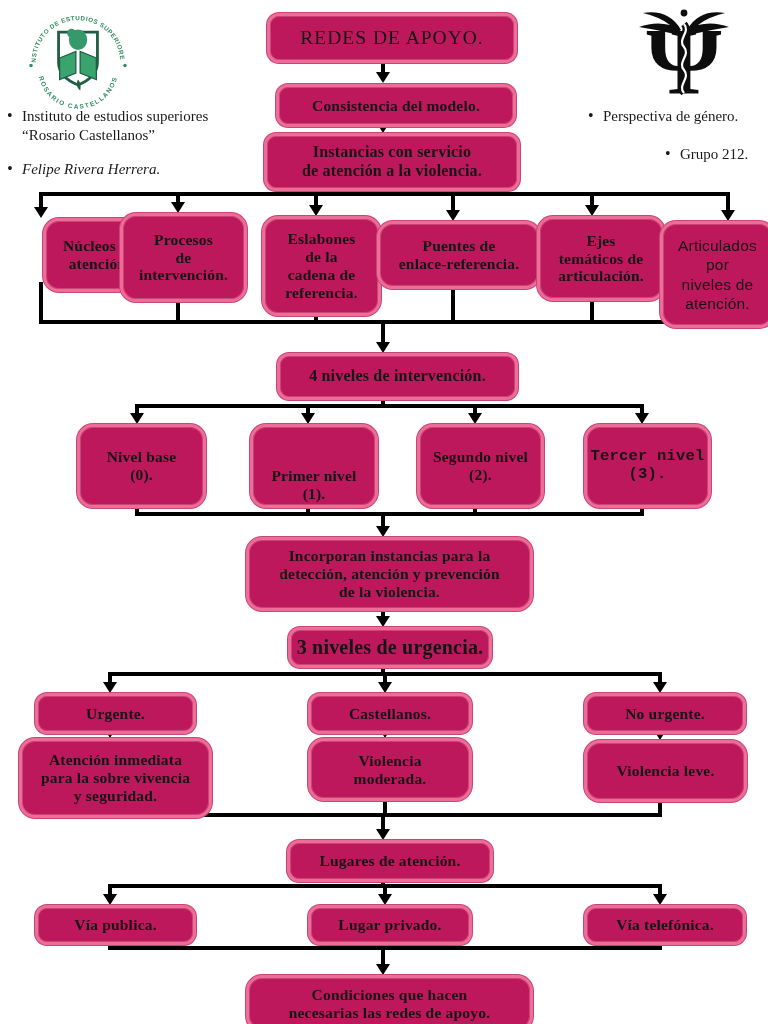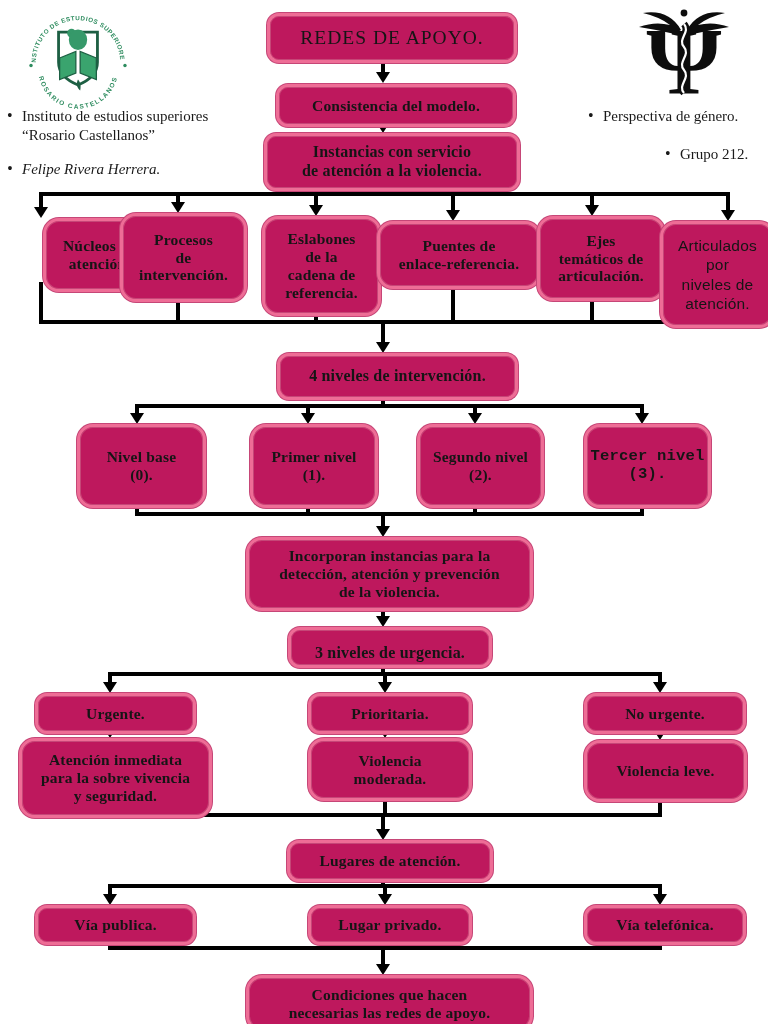--- a/index.html
+++ b/index.html
@@ -29,7 +29,7 @@
                   font-family:"Liberation Sans","DejaVu Sans",sans-serif;font-weight:normal;font-size:15.5px;line-height:1.25;}
   #nd-niveles4{left:277px;top:353px;width:231px;height:37px;font-size:16px;}
   #nd-nivel0{left:77px;top:424px;width:119px;height:74px;}
-  #nd-nivel1{left:250px;top:424px;width:118px;height:74px;}
+  #nd-nivel1{left:250px;top:424px;width:118px;height:74px;align-items:flex-end;}
   #nd-nivel2{left:417px;top:424px;width:117px;height:74px;}
   #nd-nivel3{left:584px;top:424px;width:117px;height:74px;font-family:Liberation Mono, monospace;}
   #nd-incorporan{left:246px;top:537px;width:277px;height:64px;}

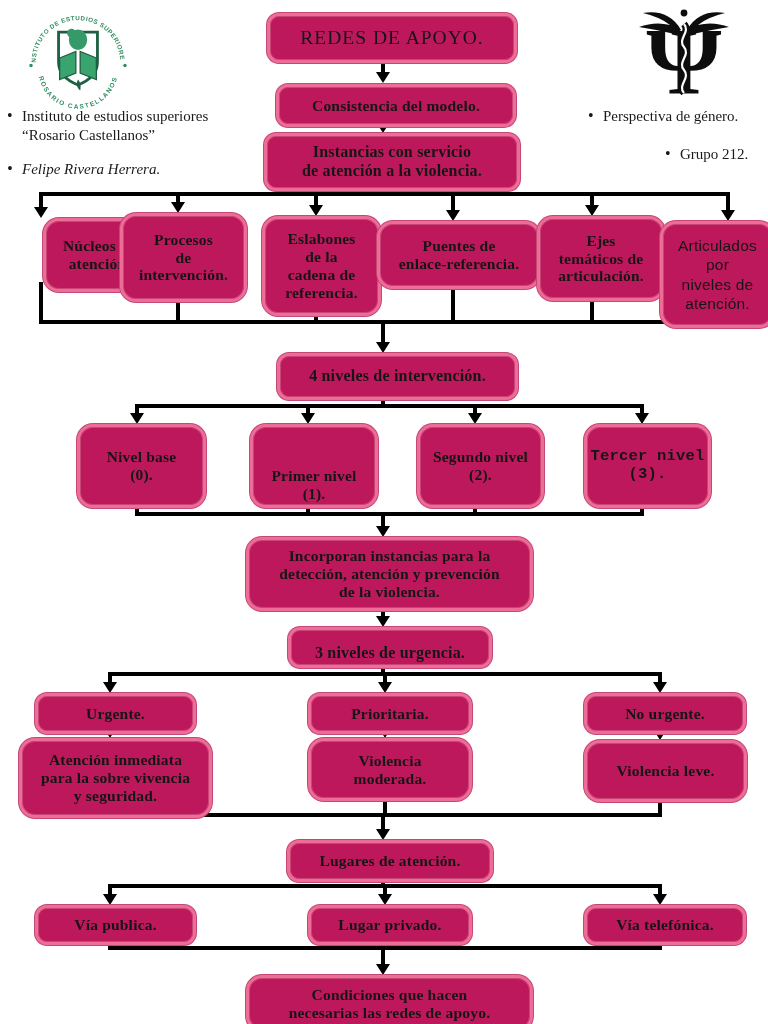--- a/index.html
+++ b/index.html
@@ -33,7 +33,7 @@
   #nd-nivel2{left:417px;top:424px;width:117px;height:74px;}
   #nd-nivel3{left:584px;top:424px;width:117px;height:74px;font-family:Liberation Mono, monospace;}
   #nd-incorporan{left:246px;top:537px;width:277px;height:64px;}
-  #nd-urgencia3{left:288px;top:627px;width:194px;height:31px;font-size:16px;align-items:flex-end;}
+  #nd-urgencia3{left:288px;top:627px;width:194px;height:31px;font-size:20px;}
   #nd-urgente{left:35px;top:693px;width:151px;height:31px;}
   #nd-prioritaria{left:308px;top:693px;width:154px;height:31px;}
   #nd-nourgente{left:584px;top:693px;width:152px;height:31px;}

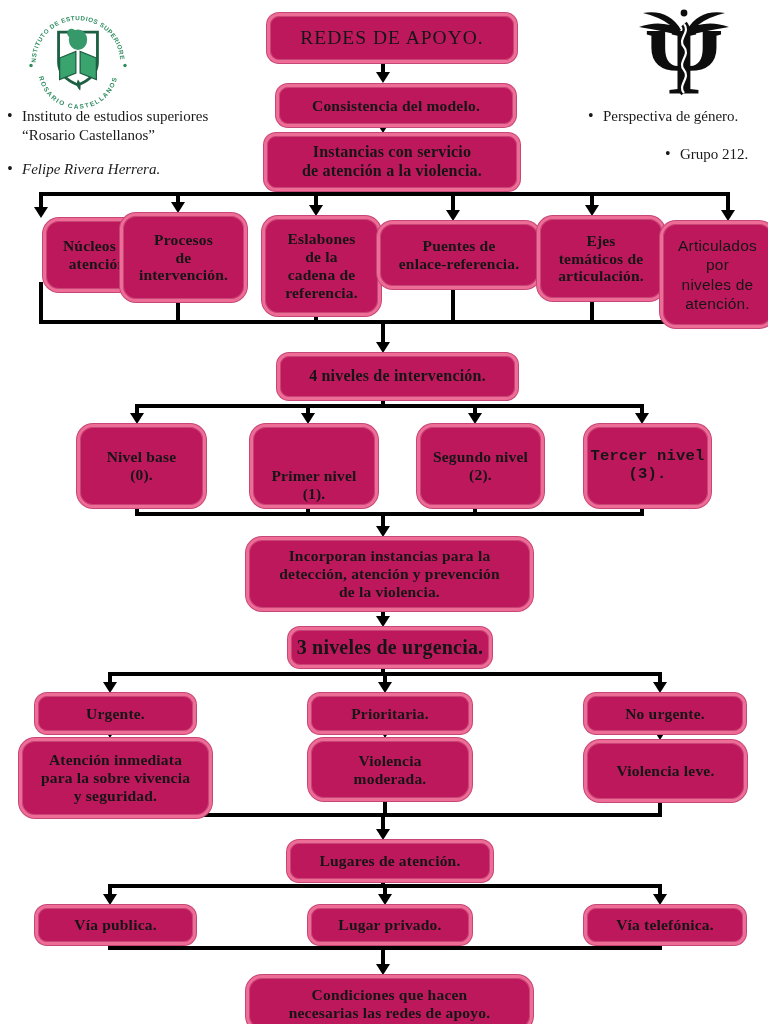--- a/index.html
+++ b/index.html
@@ -257,7 +257,7 @@
       <span>Urgente.</span>
     </div>
   <div class="node small" id="nd-prioritaria">
-      <span>Prioritaria.</span>
+      <span>Castellanos.</span>
     </div>
   <div class="node small" id="nd-nourgente">
       <span>No urgente.</span>

